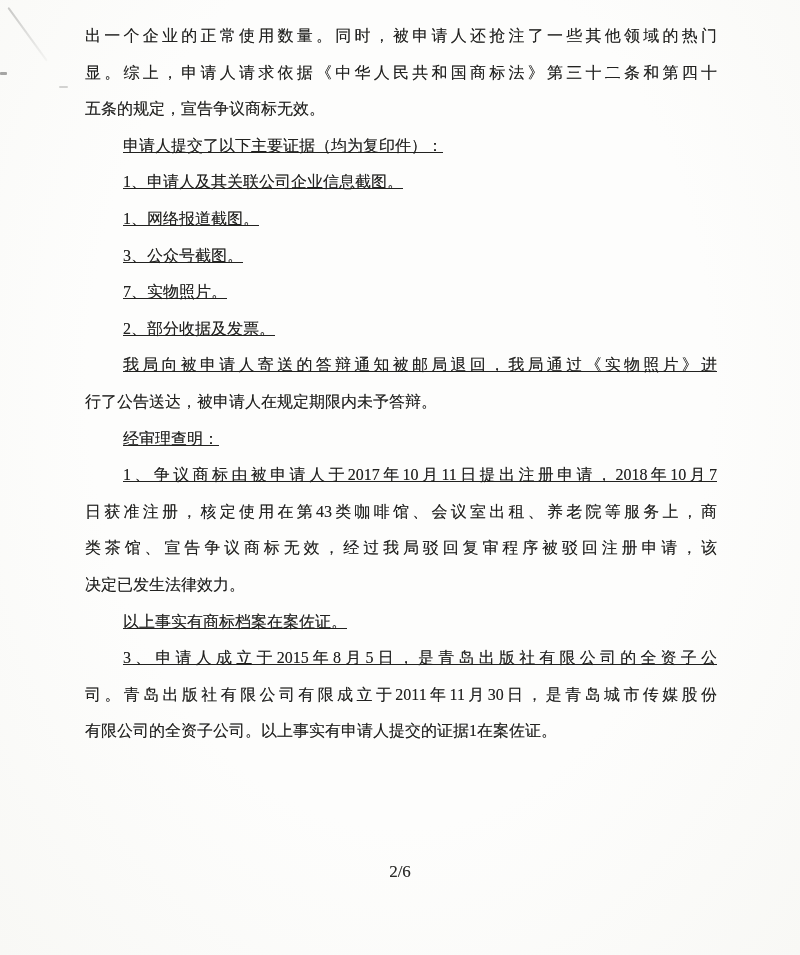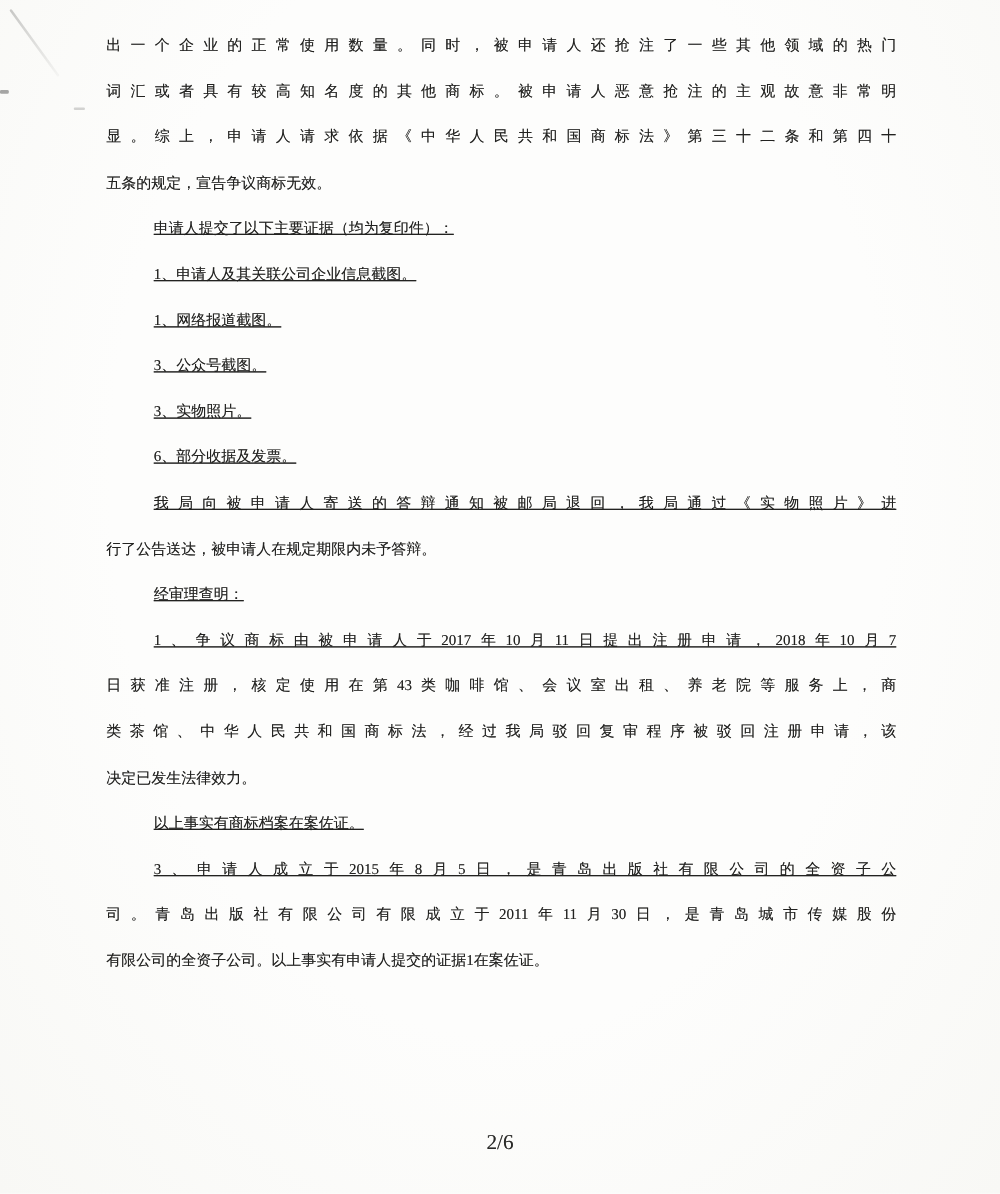--- a/index.html
+++ b/index.html
@@ -25,7 +25,7 @@
     width: 632px;
   }
   .ln {
-    font-size: 12px;
+    font-size: 16px;
     line-height: 36.6px;
     height: 36.6px;
     color: #222220;

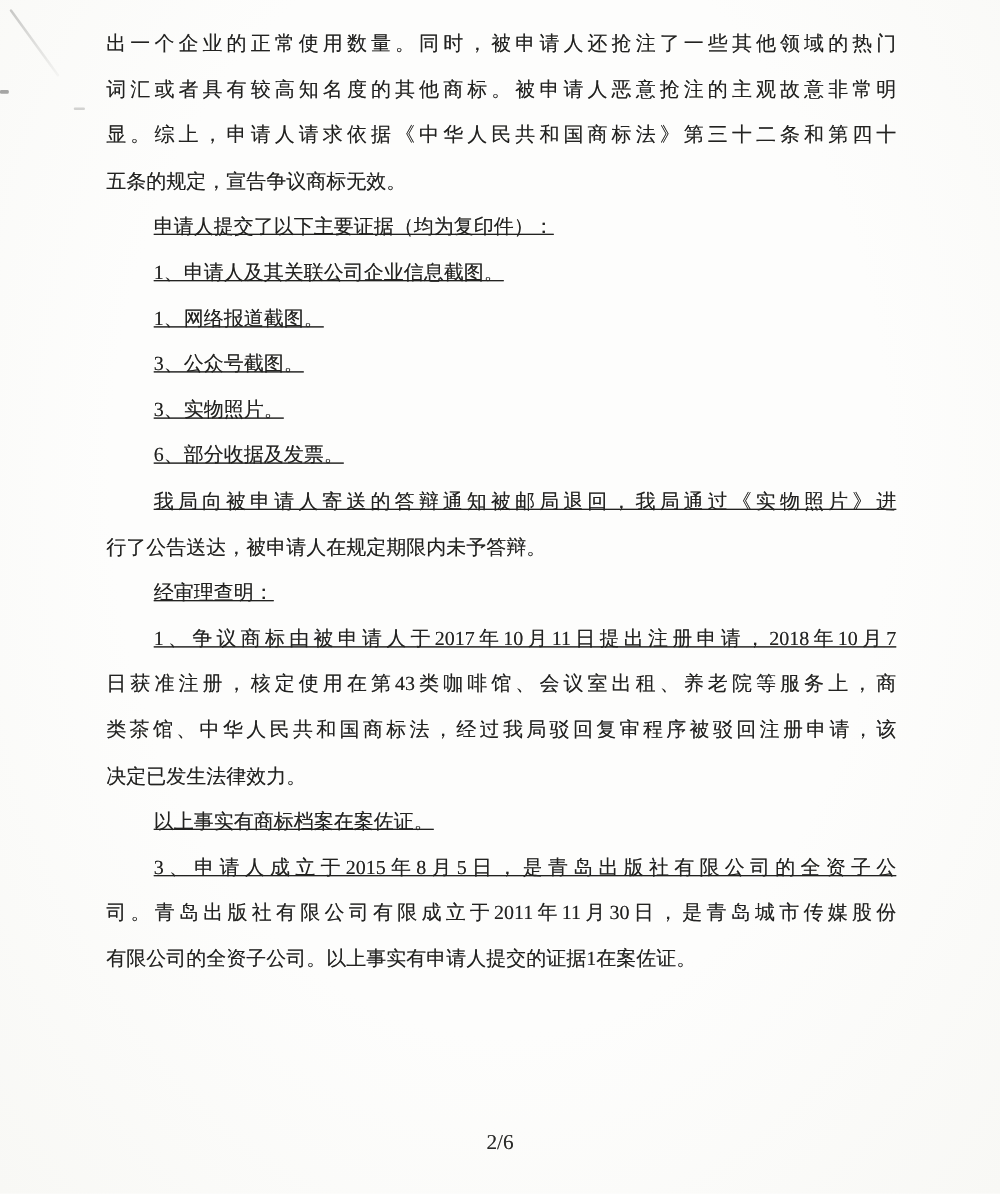--- a/index.html
+++ b/index.html
@@ -93,7 +93,6 @@
 
   <div class="content">
     <div class="ln fill">出一个企业的正常使用数量。同时，被申请人还抢注了一些其他领域的热门</div>
-    <div class="ln fill">词汇或者具有较高知名度的其他商标。被申请人恶意抢注的主观故意非常明</div>
     <div class="ln fill">显。综上，申请人请求依据《中华人民共和国商标法》第三十二条和第四十</div>
     <div class="ln">五条的规定，宣告争议商标无效。</div>
     <div class="ln indent">申请人提交了以下主要证据（均为复印件）：</div>

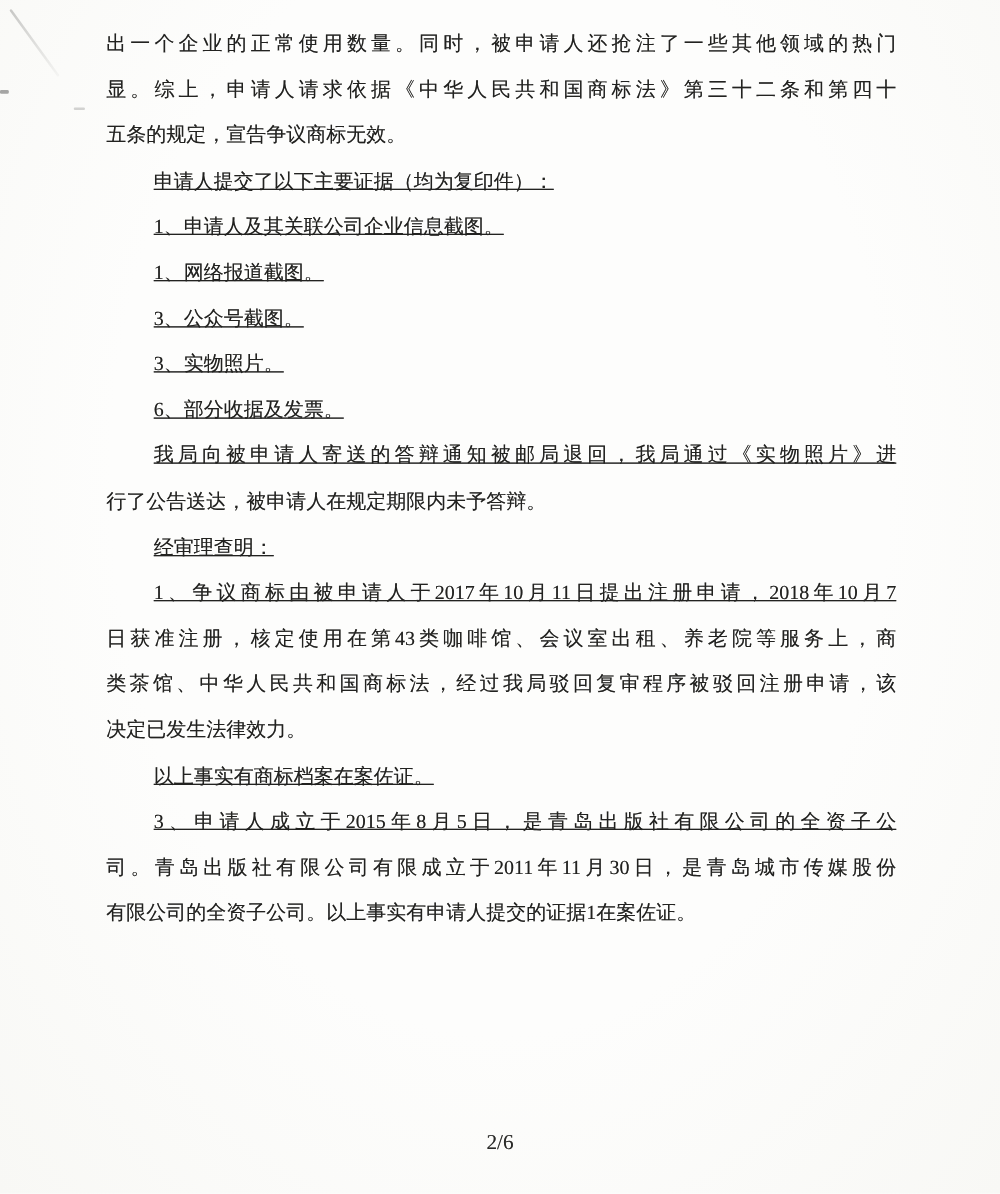--- a/index.html
+++ b/index.html
@@ -99,7 +99,7 @@
     <div class="ln indent">1、申请人及其关联公司企业信息截图。</div>
     <div class="ln indent">1、网络报道截图。</div>
     <div class="ln indent">3、公众号截图。</div>
-    <div class="ln indent">3、实物照片。</div>
+    <div class="ln indent">7、实物照片。</div>
     <div class="ln indent">6、部分收据及发票。</div>
     <div class="ln indent fill">我局向被申请人寄送的答辩通知被邮局退回，我局通过《实物照片》进</div>
     <div class="ln">行了公告送达，被申请人在规定期限内未予答辩。</div>

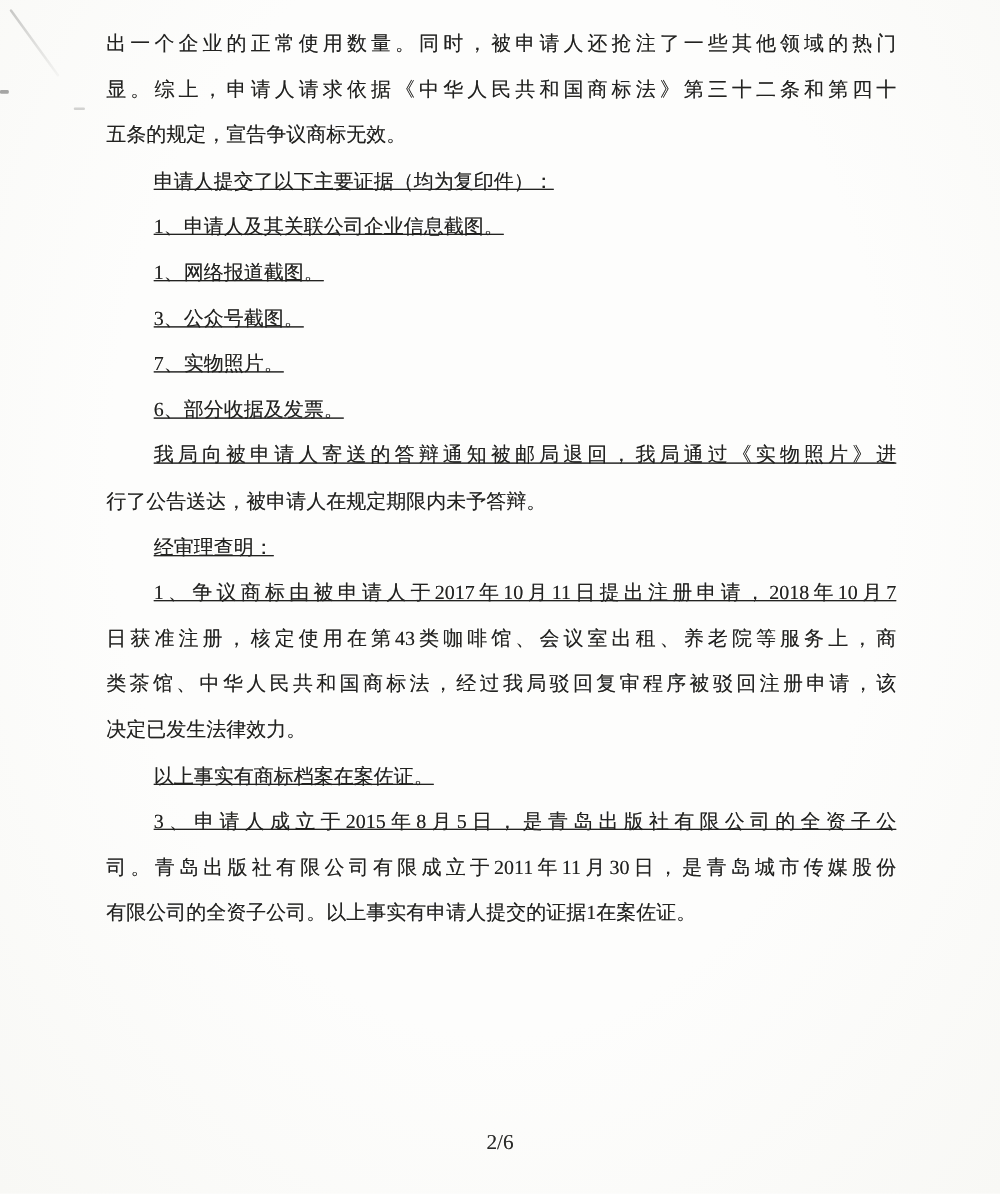--- a/index.html
+++ b/index.html
@@ -100,7 +100,7 @@
     <div class="ln indent">1、网络报道截图。</div>
     <div class="ln indent">3、公众号截图。</div>
     <div class="ln indent">7、实物照片。</div>
-    <div class="ln indent">6、部分收据及发票。</div>
+    <div class="ln indent">2、部分收据及发票。</div>
     <div class="ln indent fill">我局向被申请人寄送的答辩通知被邮局退回，我局通过《实物照片》进</div>
     <div class="ln">行了公告送达，被申请人在规定期限内未予答辩。</div>
     <div class="ln indent">经审理查明：</div>

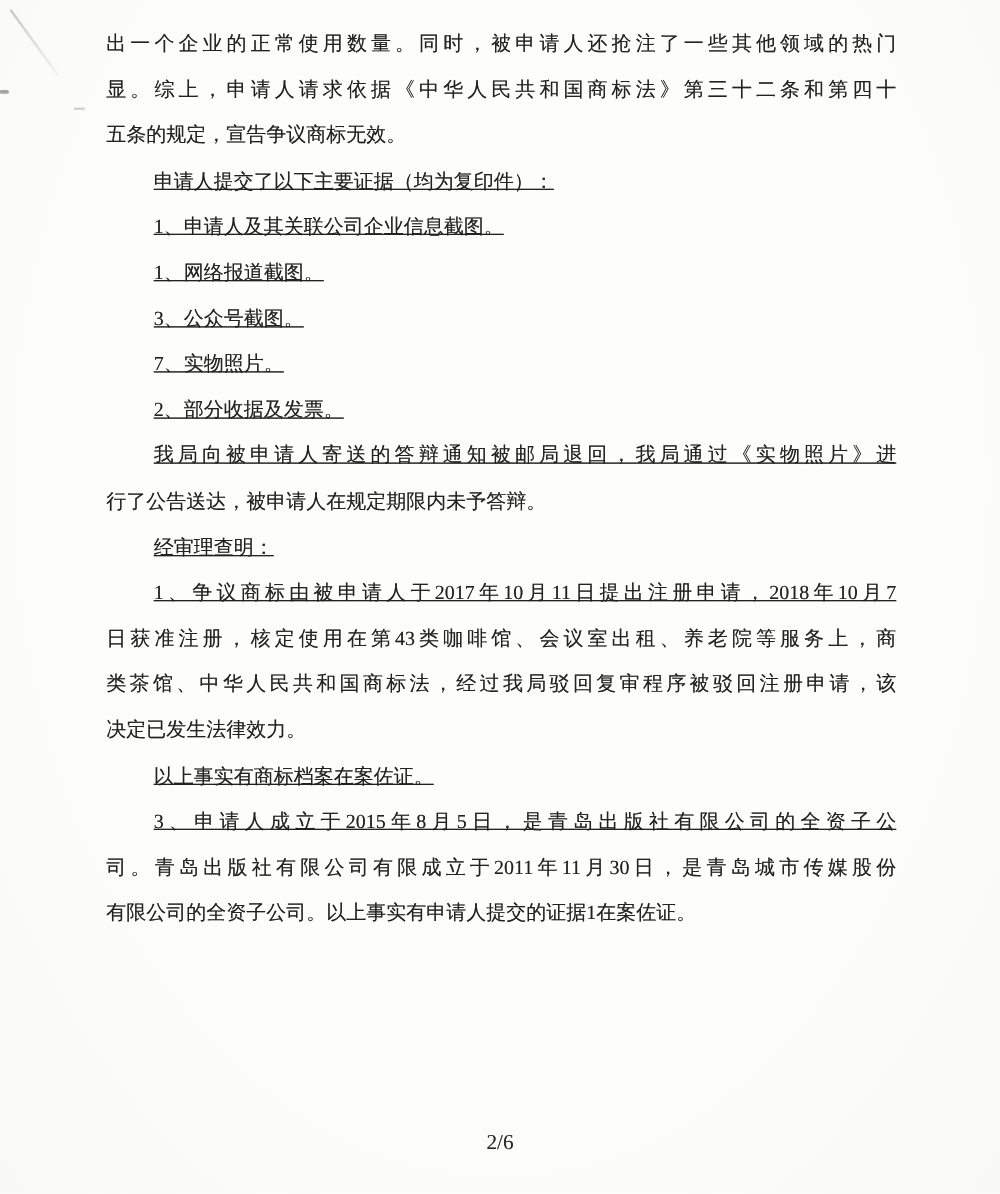--- a/index.html
+++ b/index.html
@@ -106,7 +106,7 @@
     <div class="ln indent">经审理查明：</div>
     <div class="ln indent fill">1、争议商标由被申请人于2017年10月11日提出注册申请，2018年10月7</div>
     <div class="ln fill">日获准注册，核定使用在第43类咖啡馆、会议室出租、养老院等服务上，商</div>
-    <div class="ln fill">类茶馆、中华人民共和国商标法，经过我局驳回复审程序被驳回注册申请，该</div>
+    <div class="ln fill">类茶馆、宣告争议商标无效，经过我局驳回复审程序被驳回注册申请，该</div>
     <div class="ln">决定已发生法律效力。</div>
     <div class="ln indent">以上事实有商标档案在案佐证。</div>
     <div class="ln indent fill">3、申请人成立于2015年8月5日，是青岛出版社有限公司的全资子公</div>

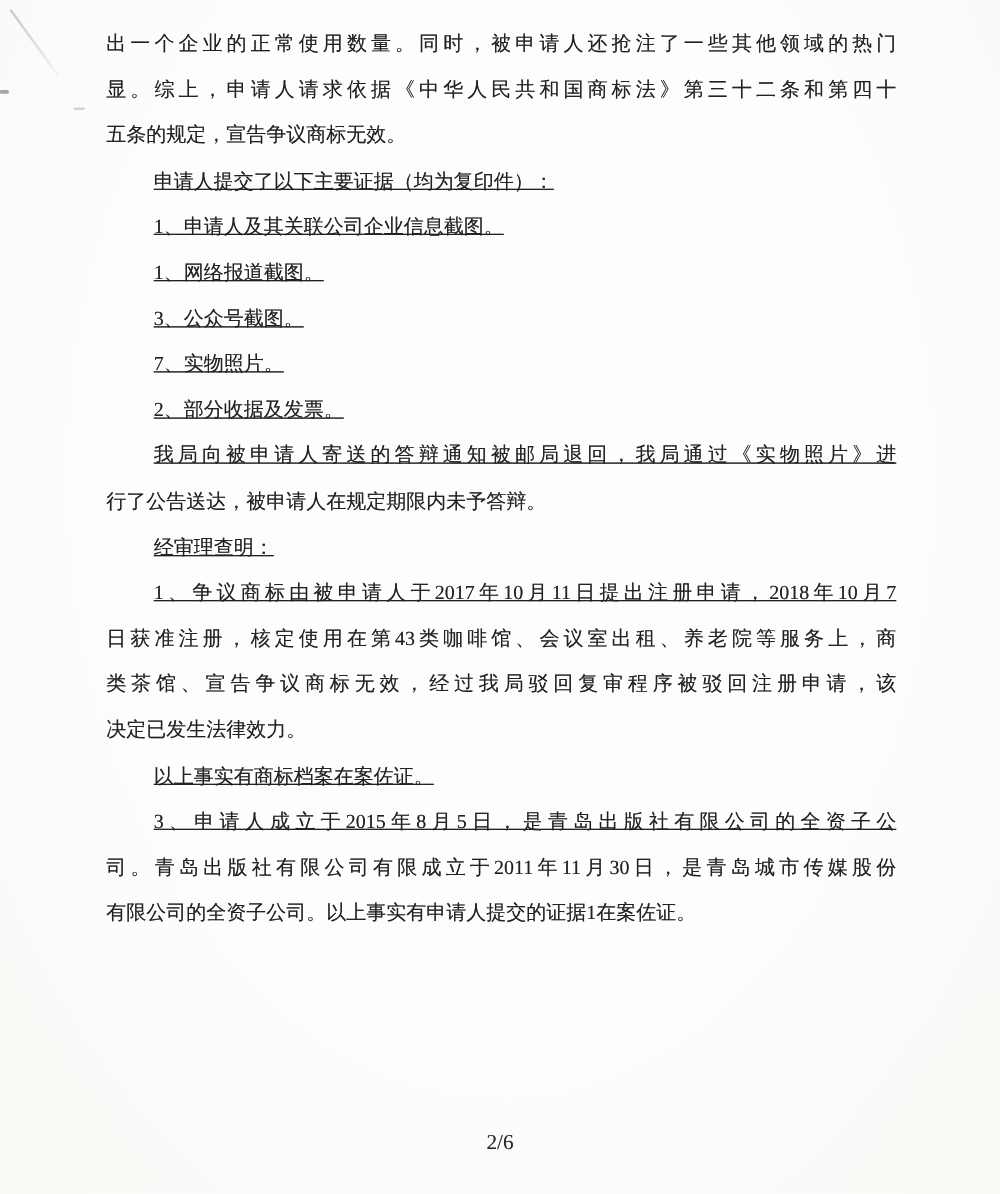--- a/index.html
+++ b/index.html
@@ -45,7 +45,7 @@
   .footer {
     position: absolute;
     left: 0;
-    top: 904px;
+    top: 862px;
     width: 100%;
     text-align: center;
     font-size: 17px;

